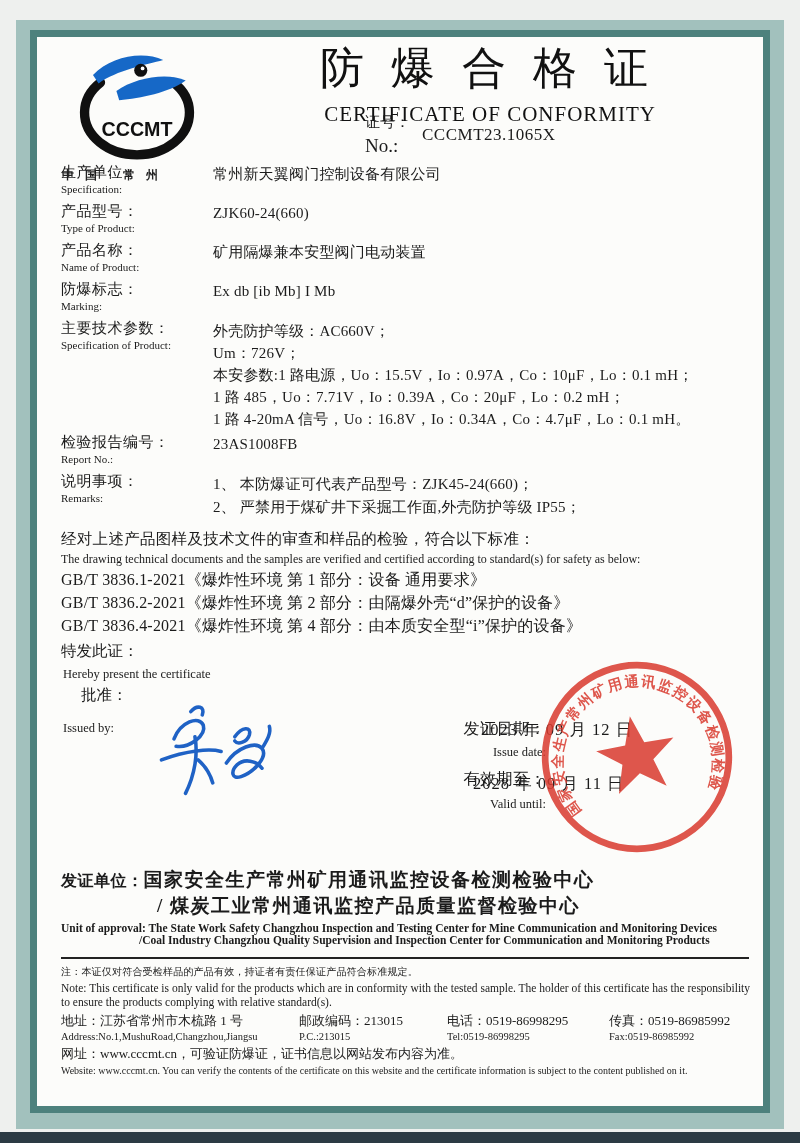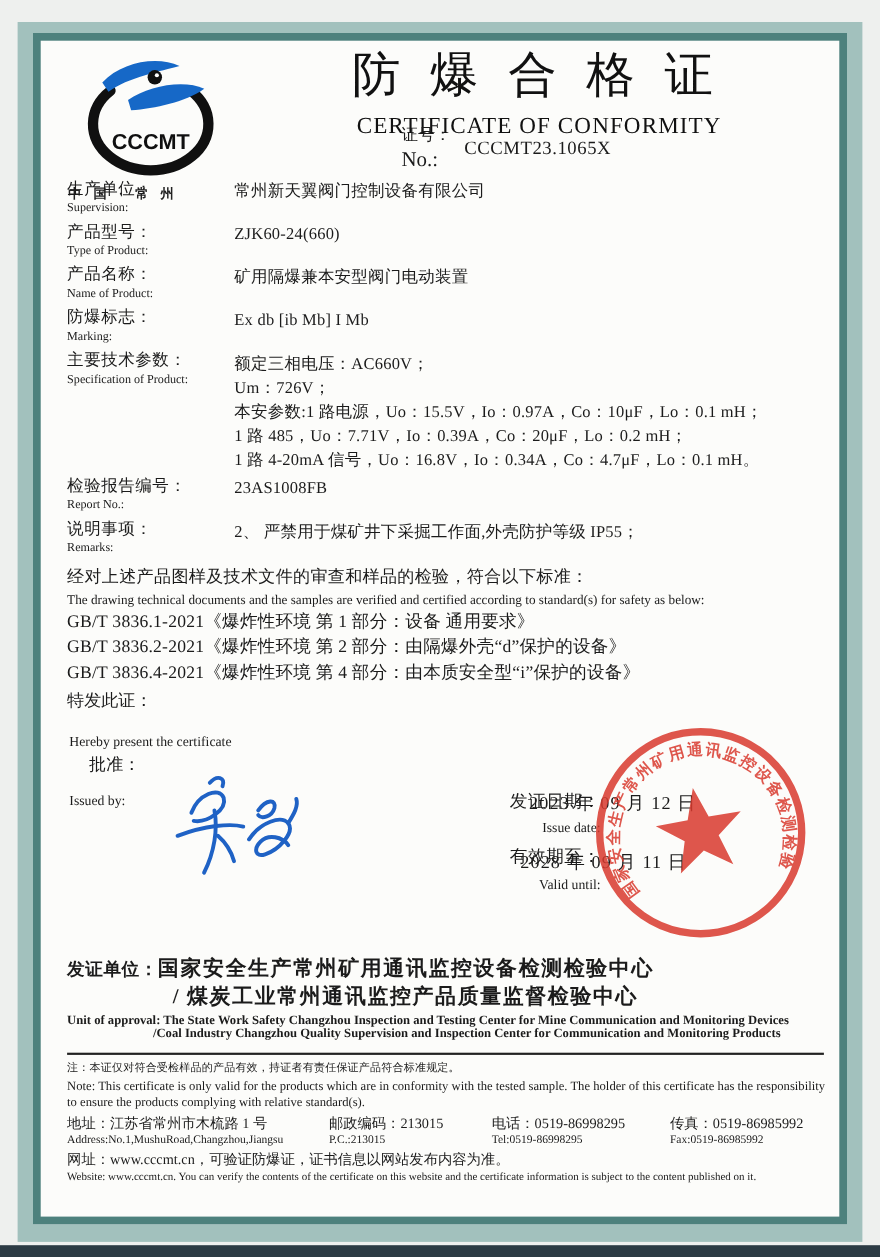--- a/index.html
+++ b/index.html
@@ -110,7 +110,7 @@
       <div class="field-row row-std">
         <div class="fl">
           <div class="zh">生产单位：</div>
-          <div class="en">Supervision:</div>
+          <div class="en">Specification:</div>
         </div>
         <div class="fv">常州新天翼阀门控制设备有限公司</div>
       </div>

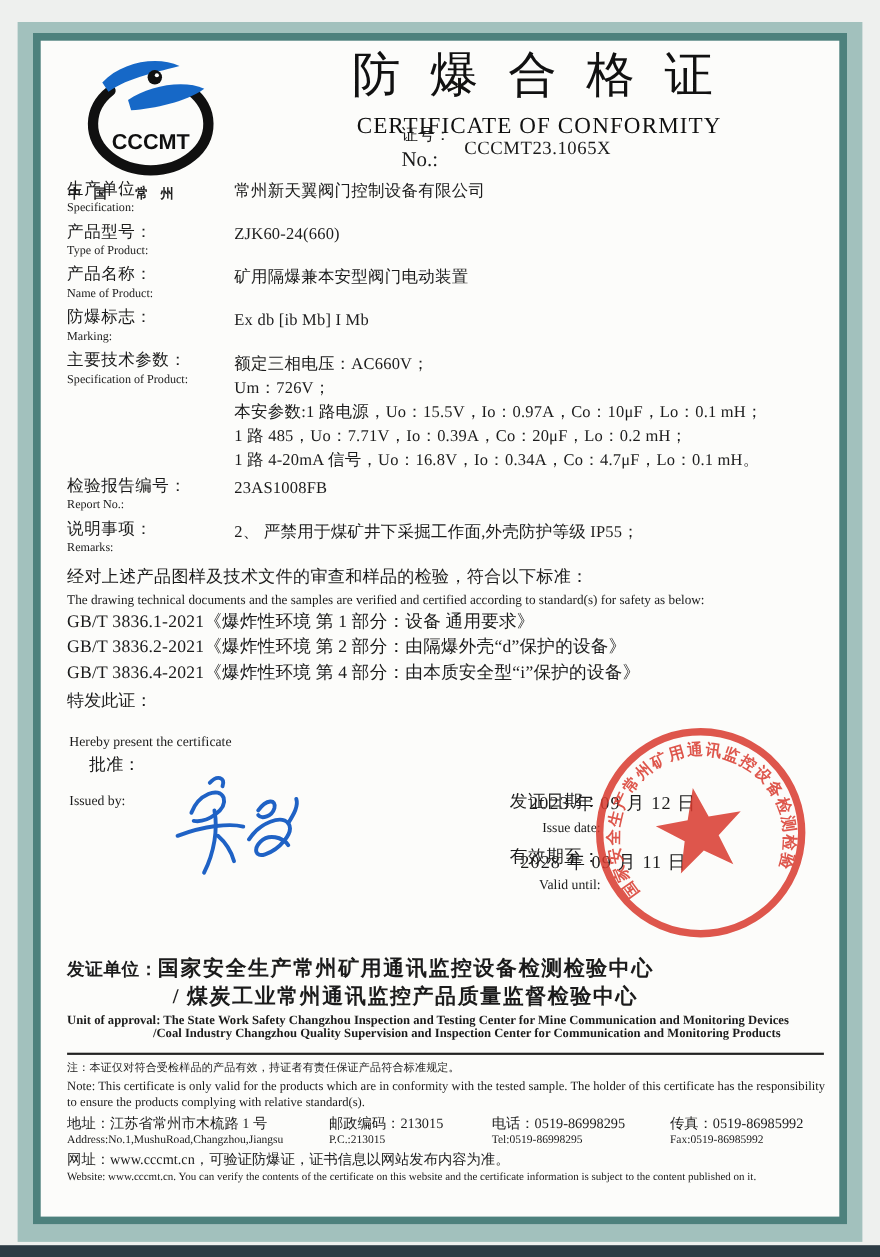--- a/index.html
+++ b/index.html
@@ -145,7 +145,7 @@
           <div class="en">Specification of Product:</div>
         </div>
         <div class="fv">
-          <div class="vline">额定三相电压：AC660V；</div>
+          <div class="vline">外壳防护等级：AC660V；</div>
           <div class="vline">Um：726V；</div>
           <div class="vline">本安参数:1 路电源，Uo：15.5V，Io：0.97A，Co：10μF，Lo：0.1 mH；</div>
           <div class="vline">1 路 485，Uo：7.71V，Io：0.39A，Co：20μF，Lo：0.2 mH；</div>

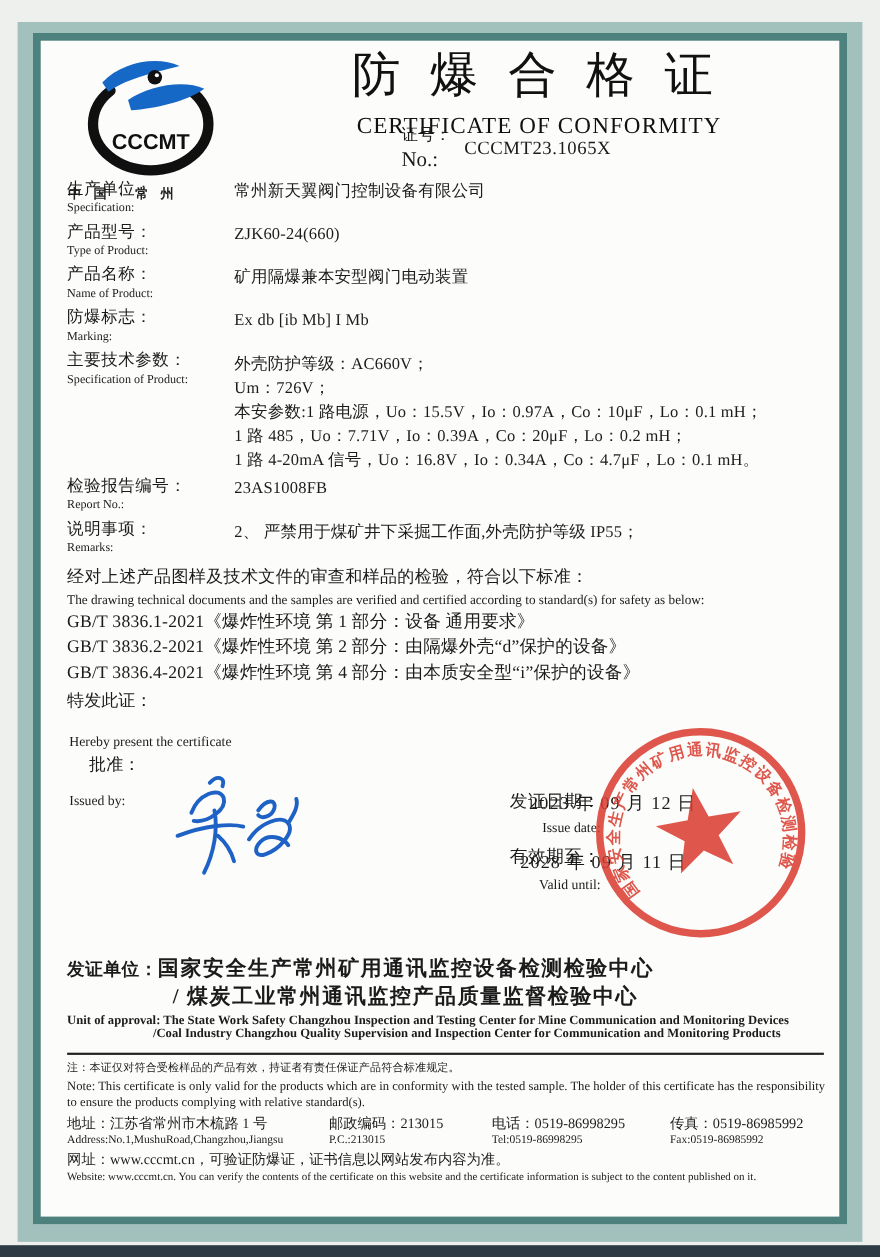--- a/index.html
+++ b/index.html
@@ -167,6 +167,7 @@
           <div class="en">Remarks:</div>
         </div>
         <div class="fv">
+          <div class="rline">1、 本防爆证可代表产品型号：ZJK45-24(660)；</div>
           <div class="rline">2、 严禁用于煤矿井下采掘工作面,外壳防护等级 IP55；</div>
         </div>
       </div>

